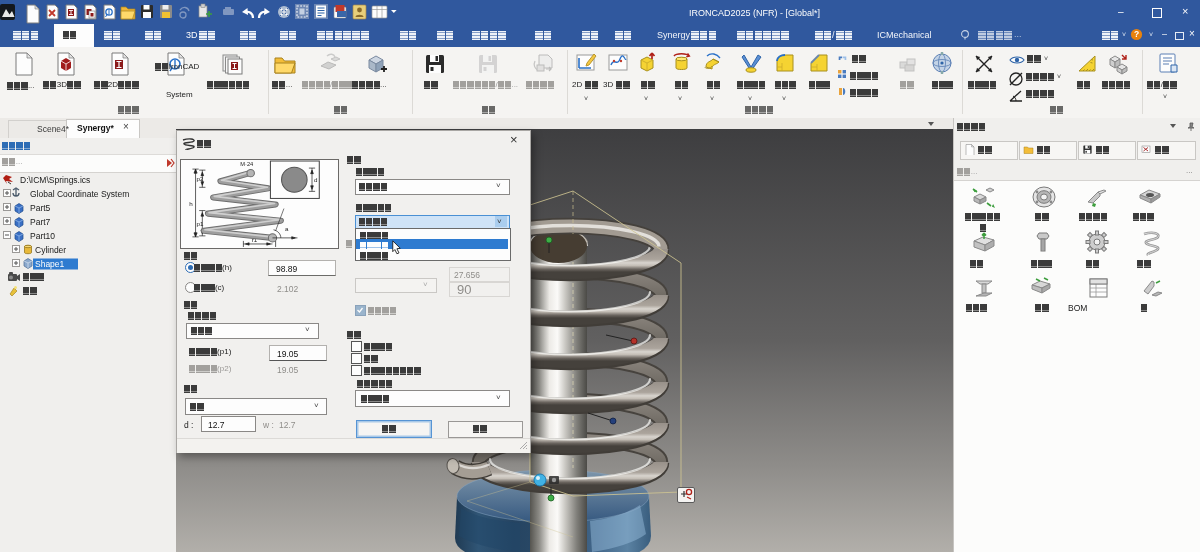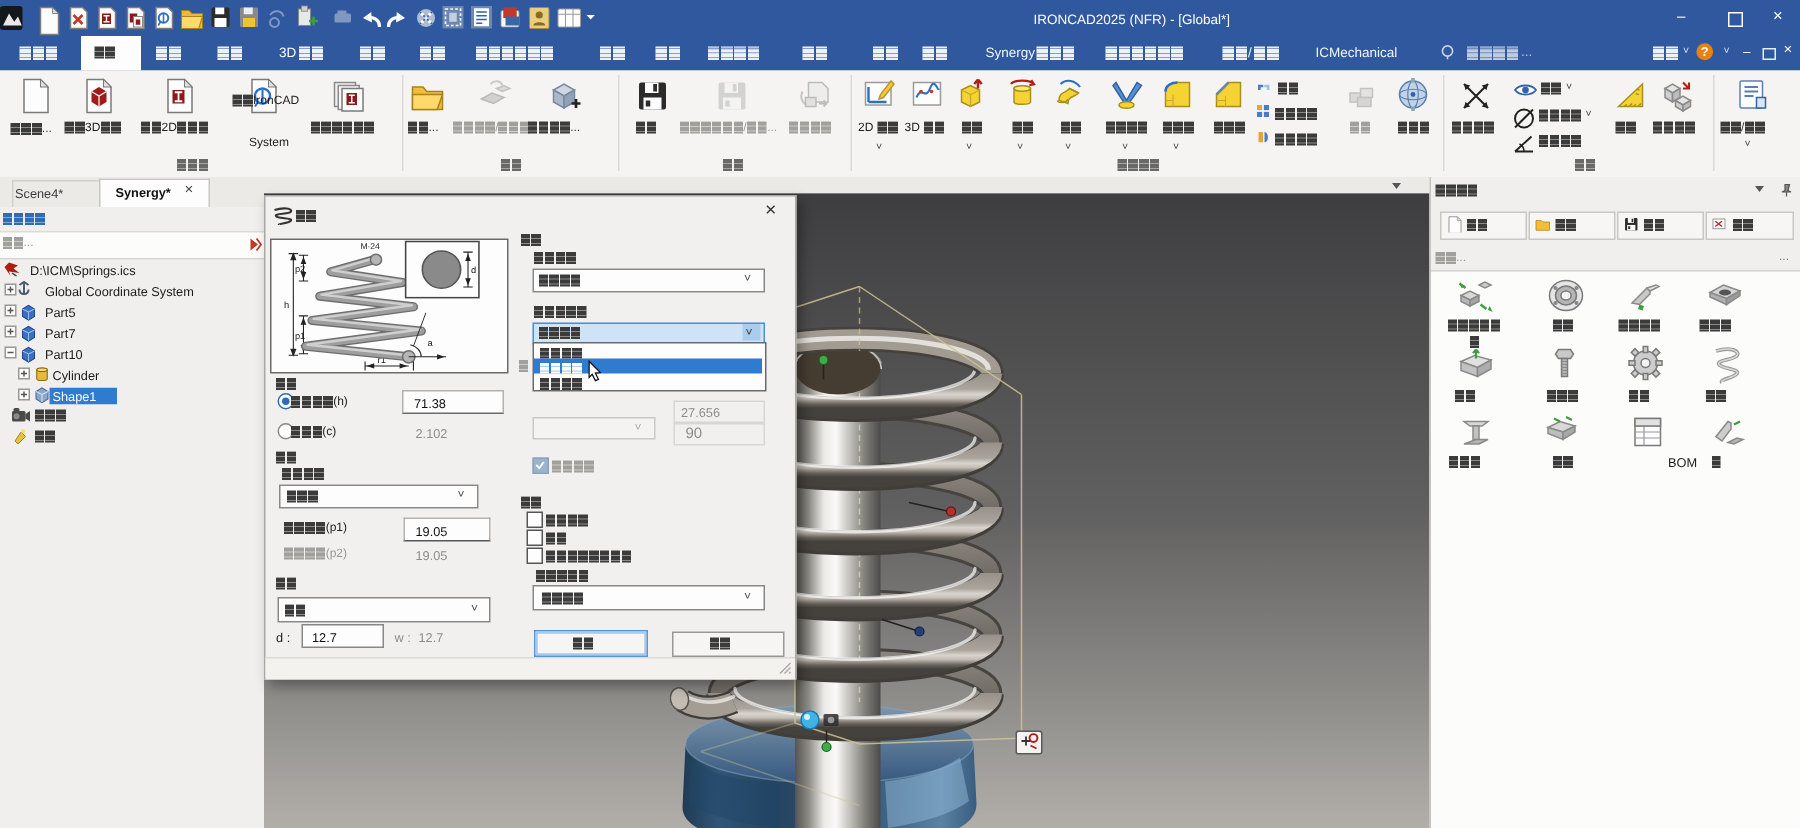--- a/index.html
+++ b/index.html
@@ -484,7 +484,7 @@
 
 <div class="a" style="left:8px;top:120px;width:58px;height:18px;background:#eceae7;border:1px solid #d2d0cd;border-bottom:none"></div>
 <div class="a" style="left:66px;top:119px;width:72px;height:19px;background:#fdfdfd;border:1px solid #c9c7c4;border-bottom:none"></div>
-<div class="t" style="left:10px;top:124px;color:#3a3a3a">Scene4*</div>
+<div class="t" style="left:37px;top:124px;color:#3a3a3a">Scene4*</div>
 <div class="t" style="left:77px;top:123px;font-weight:bold;color:#111">Synergy*</div>
 <div class="t" style="left:123px;top:122px;font-size:10px;color:#444">×</div>
 

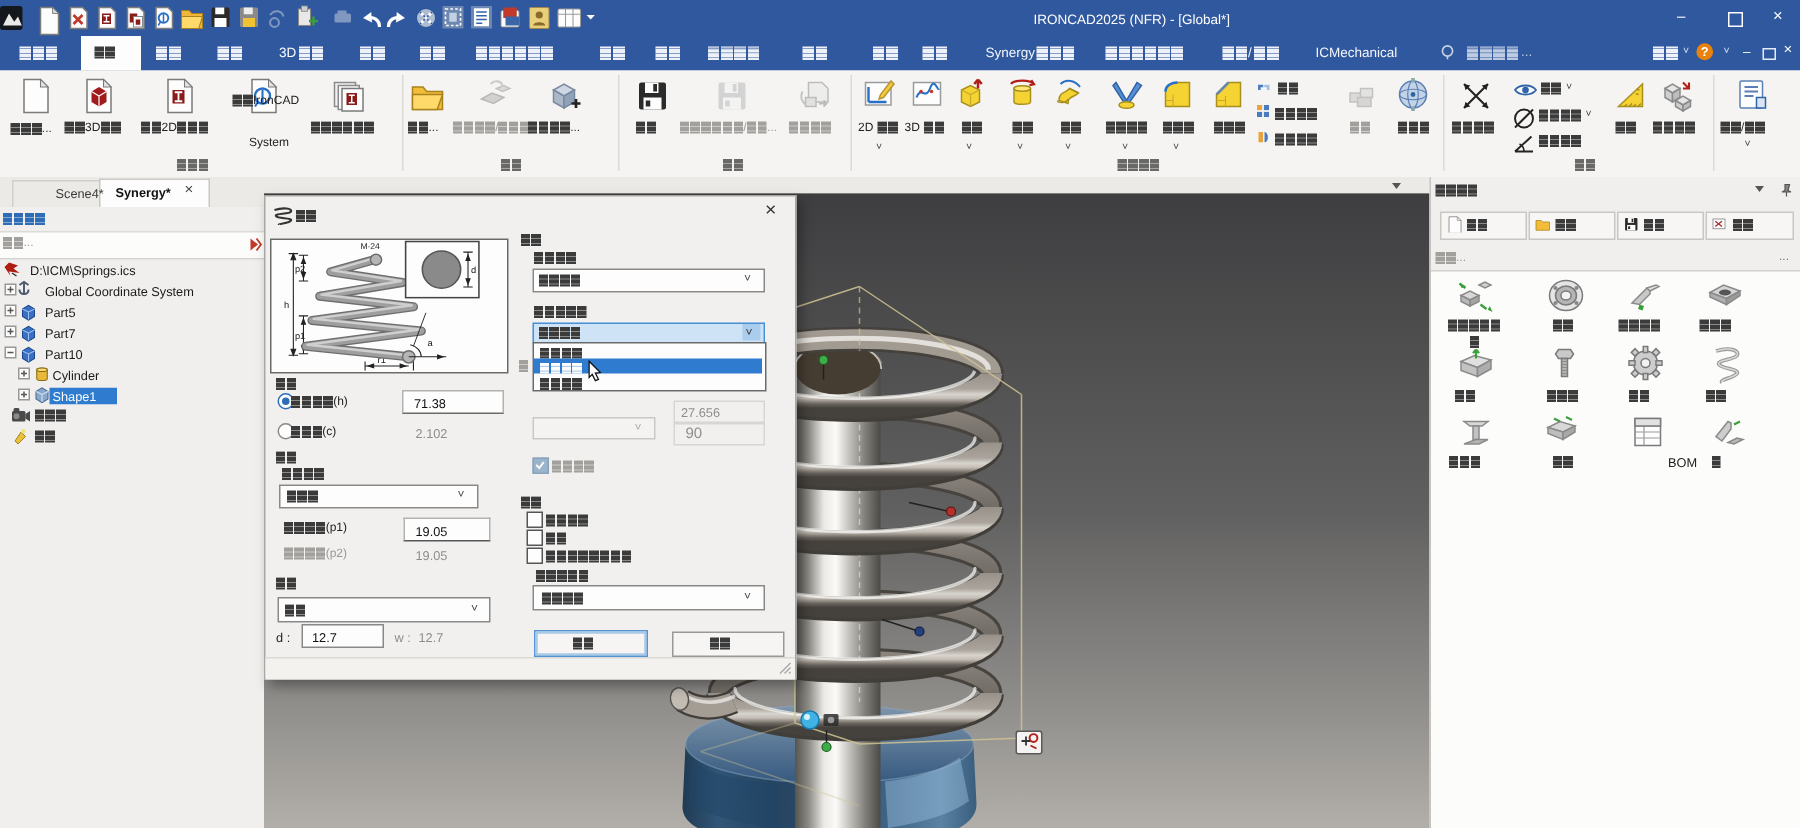--- a/index.html
+++ b/index.html
@@ -892,7 +892,7 @@
  <div class="a" style="left:10.8px;top:133.8px;width:5.4px;height:5.4px;border-radius:50%;background:#2e6db5"></div>
  <div class="a" style="left:17px;top:133px"><i class="z" style="width:28.1px"></i><span style="font-size:8px;color:#222;vertical-align:middle">(h)</span></div>
  <div class="a" style="left:91px;top:129px;width:66px;height:14px;background:#fdfdfd;border:1px solid #b3b1ae;border-bottom:1px solid #6b6b68"></div>
- <div class="t" style="left:99px;top:132.5px;font-size:8.5px;color:#111">71.38</div>
+ <div class="t" style="left:99px;top:132.5px;font-size:8.5px;color:#111">98.89</div>
  <div class="a" style="left:8px;top:151px;width:9px;height:9px;border-radius:50%;border:1px solid #8a8886;background:#fdfdfd"></div>
  <div class="a" style="left:17px;top:153px"><i class="z" style="width:20.9px"></i><span style="font-size:8px;color:#222;vertical-align:middle">(c)</span></div>
  <div class="t" style="left:100px;top:152.5px;font-size:8.5px;color:#8f8d8a">2.102</div>

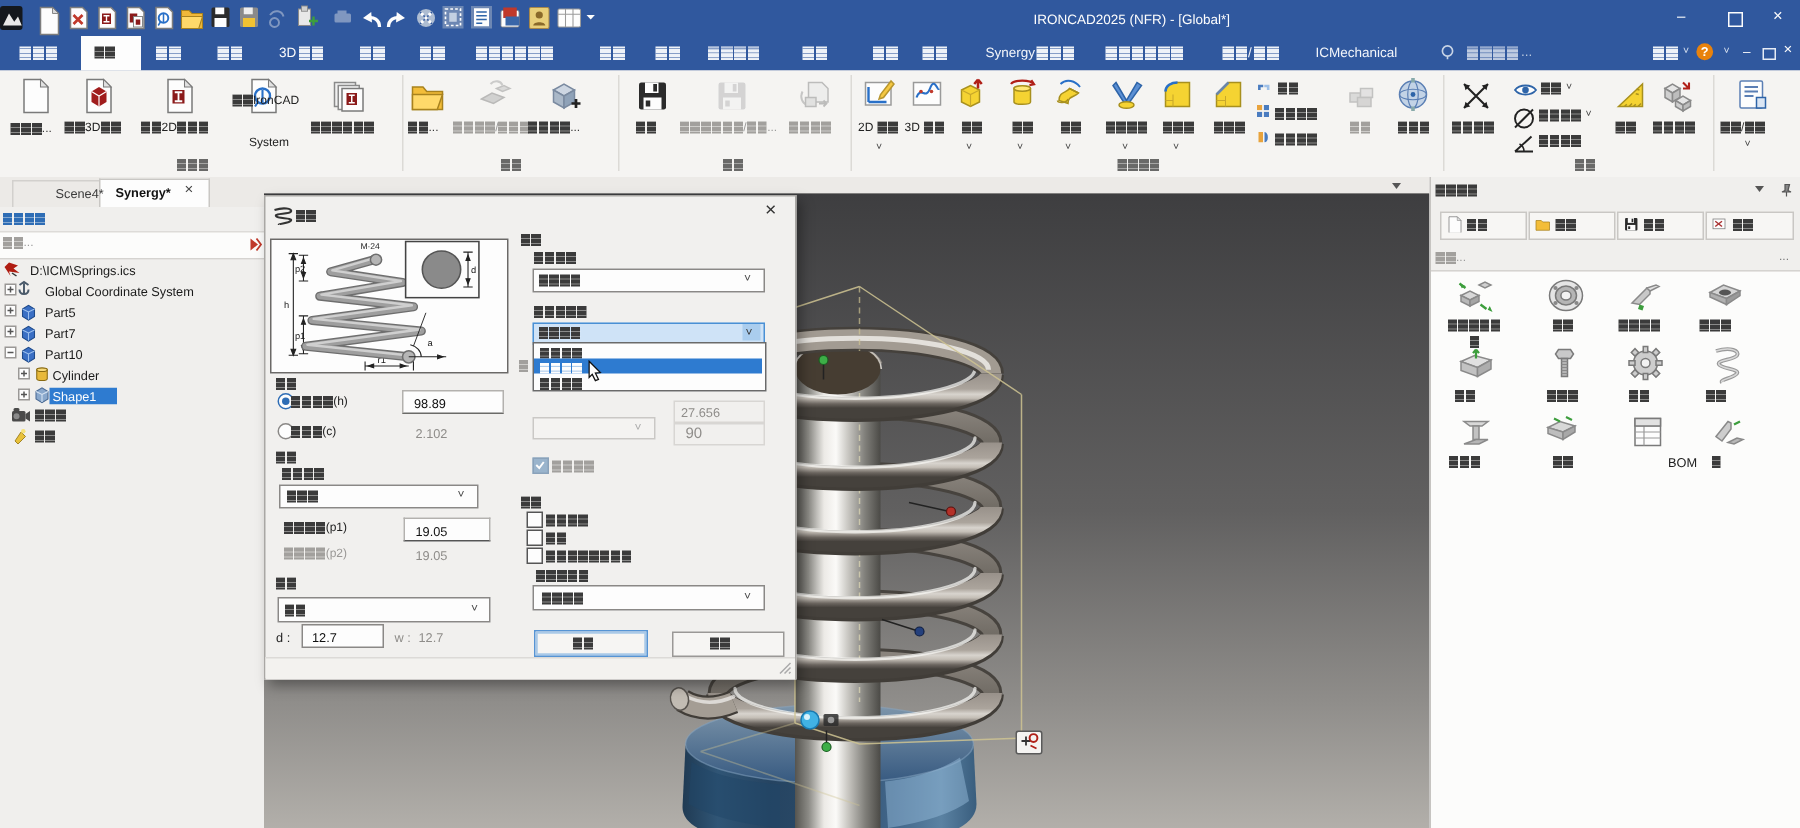--- a/index.html
+++ b/index.html
@@ -940,7 +940,7 @@
  <div class="a" style="left:178px;top:147px;width:80px;height:13px;background:#f4f3f1;border:1px solid #cac8c5"></div>
  <div class="t" style="left:246px;top:149px;font-size:8px;color:#aaa">˅</div>
  <div class="a" style="left:272px;top:151px;width:59px;height:13px;border:1px solid #d8d6d3"></div>
- <div class="t" style="left:280px;top:154px;font-size:10px;color:#8f8d8a">90</div>
+ <div class="t" style="left:280px;top:154px;font-size:13px;color:#8f8d8a">90</div>
  <div class="a" style="left:178px;top:174px;width:9px;height:9px;background:#9ab4cc;border:1px solid #8aa2ba"></div>
  <svg class="a" style="left:179px;top:175px" width="8" height="8" viewBox="0 0 8 8">
       <path d="M1.5 4l2 2 3-4" fill="none" stroke="#fdfdfd" stroke-width="1.3"></path>

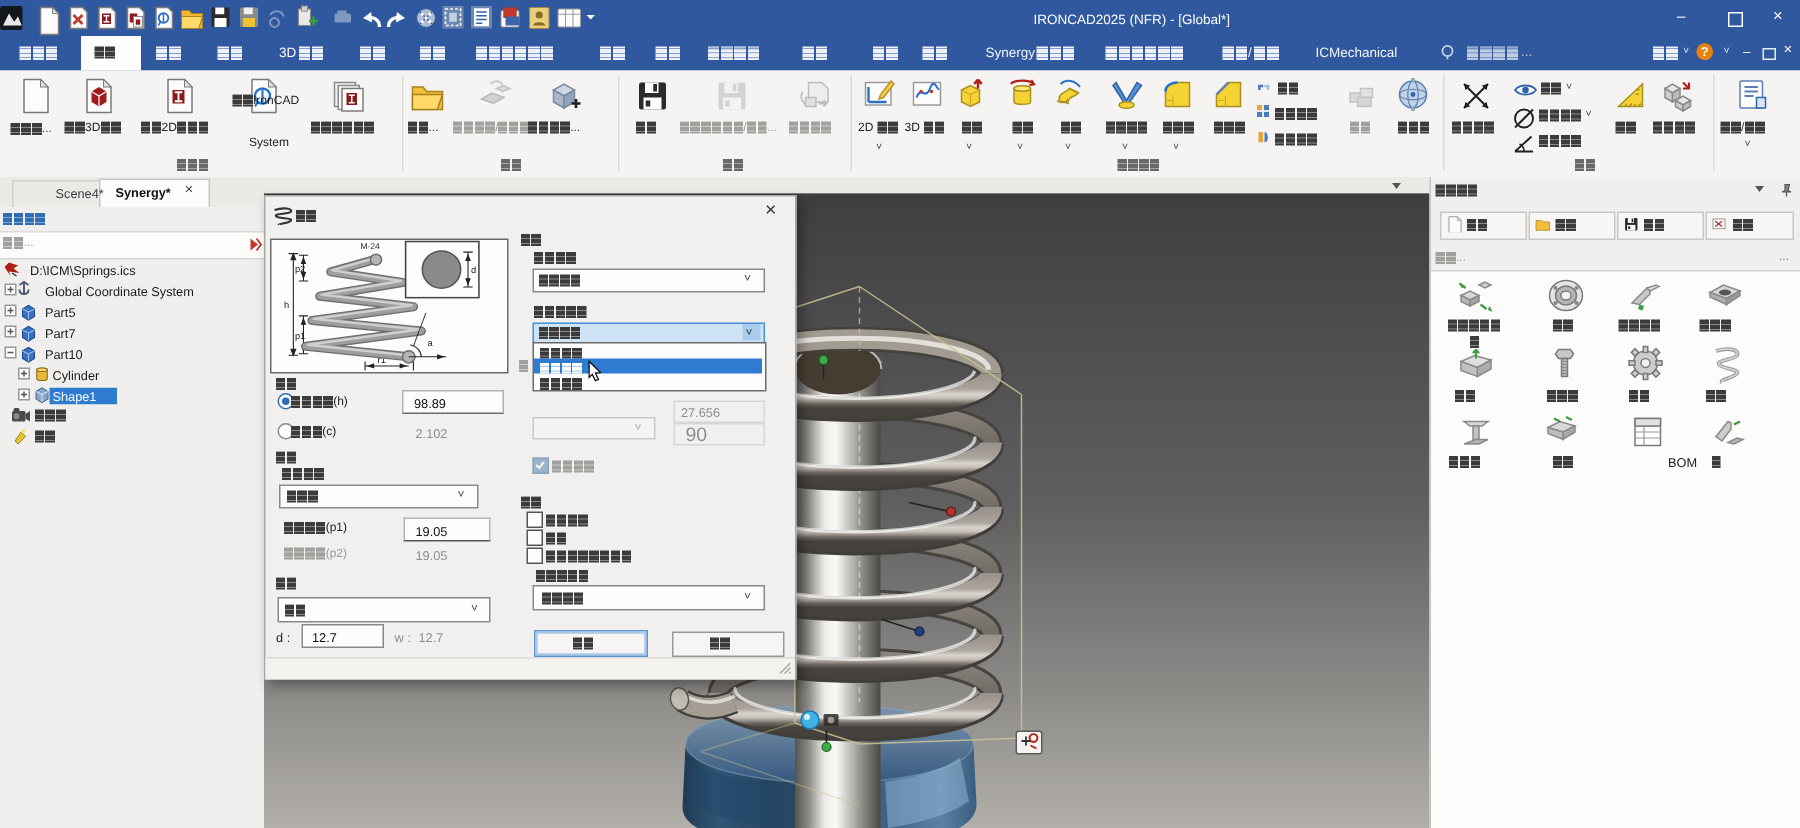--- a/index.html
+++ b/index.html
@@ -840,7 +840,7 @@
 <div class="a" style="left:1137px;top:260px"><i class="z" style="width:13.7px"></i></div>
 <div class="a" style="left:966px;top:304px"><i class="z" style="width:20.9px"></i></div>
 <div class="a" style="left:1035px;top:304px"><i class="z" style="width:13.7px"></i></div>
-<div class="t" style="left:1112px;top:302.5px;font-size:8.5px;color:#222">BOM</div>
+<div class="t" style="left:1068px;top:302.5px;font-size:8.5px;color:#222">BOM</div>
 <div class="a" style="left:1141px;top:304px"><i class="z" style="width:6.3px"></i></div>
 
 <div class="a" id="dlg" style="left:176px;top:130px;width:353px;height:321px;background:#f1f0ee;border:1px solid #a9a7a4;box-shadow:3px 4px 8px rgba(0,0,0,.35)">

